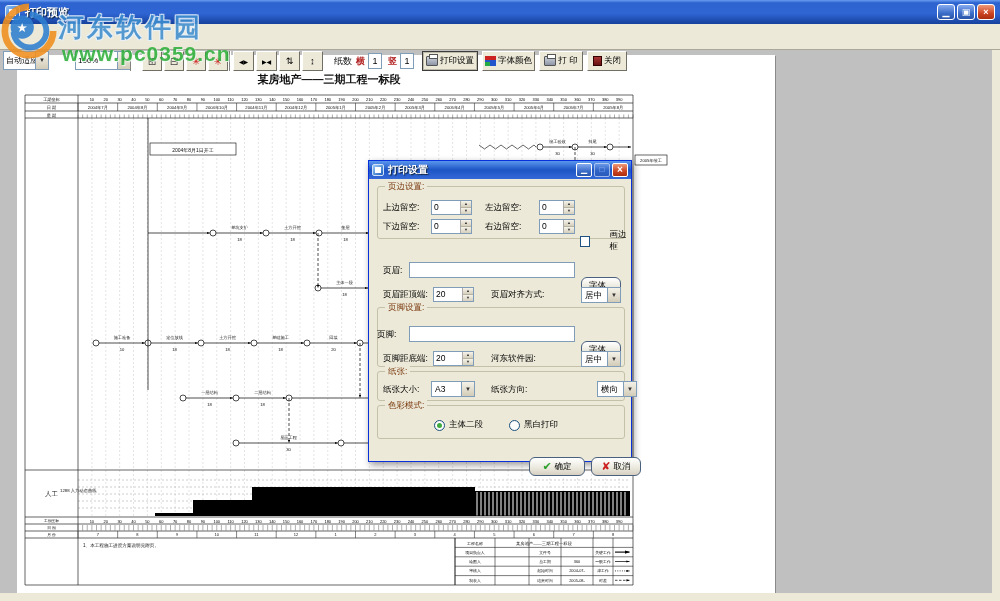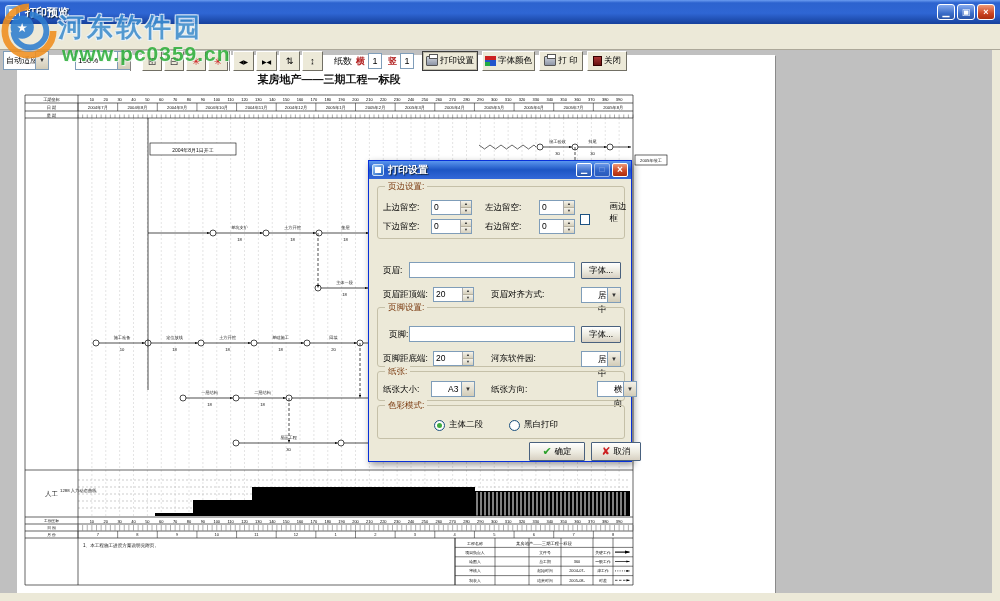--- a/index.html
+++ b/index.html
@@ -81,7 +81,7 @@
   .sbs i{flex:1;font-style:normal;background:linear-gradient(#f6f3ea,#d5cfbc);font-size:4px;line-height:6px;
     text-align:center;color:#333;border-bottom:1px solid #b8b2a0;}
   .sbs i:last-child{border-bottom:none;}
-  .cb{position:absolute;display:flex;align-items:flex-end;gap:20px;}
+  .cb{position:absolute;display:flex;align-items:center;gap:20px;margin-top:28px;}
   .cbbox{width:11px;height:11px;background:#fff;border:1px solid #1d5281;}
   .tin{position:absolute;height:16px;border:1px solid #7f9db9;background:#fff;font-size:9px;padding:0 2px;
     font-family:"Liberation Sans","DejaVu Sans",sans-serif;}

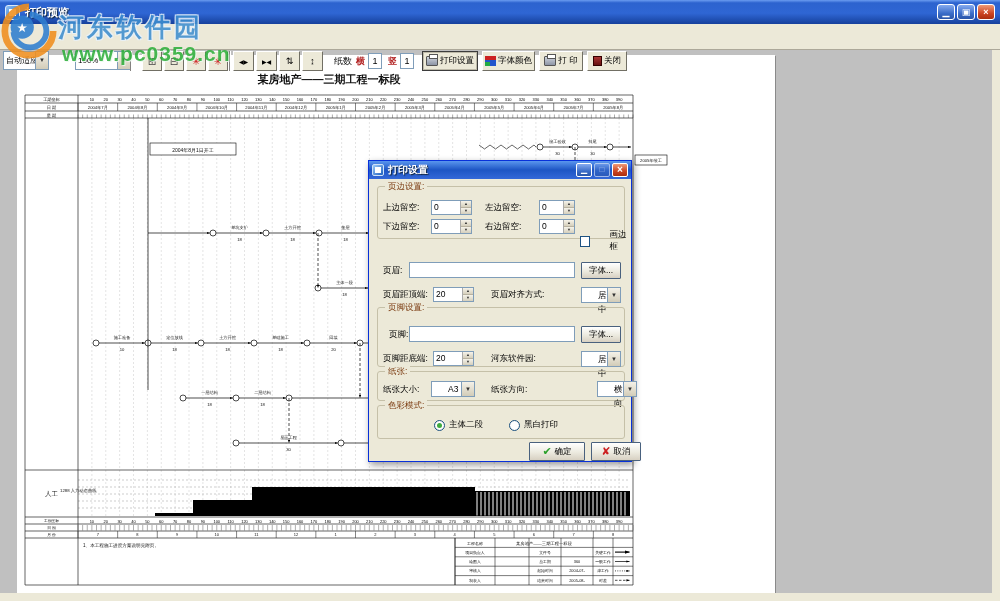--- a/index.html
+++ b/index.html
@@ -85,8 +85,8 @@
   .cbbox{width:11px;height:11px;background:#fff;border:1px solid #1d5281;}
   .tin{position:absolute;height:16px;border:1px solid #7f9db9;background:#fff;font-size:9px;padding:0 2px;
     font-family:"Liberation Sans","DejaVu Sans",sans-serif;}
-  .xpbtn{position:absolute;height:17px;border:1px solid #49617e;border-radius:1px;font-size:8.5px;
-    background:linear-gradient(180deg,#ffffff,#eceadf 55%,#d7d0c2);display:flex;align-items:center;justify-content:center;gap:3px;}
+  .xpbtn{position:absolute;height:17px;border:1px solid #49617e;border-radius:6px;font-size:8.5px;
+    background:linear-gradient(180deg,#ffffff,#eceadf 55%,#d7d0c2);display:flex;align-items:center;justify-content:center;gap:3px;margin-top:15px;}
   .dcombo{position:absolute;height:16px;border:1px solid #7f9db9;background:#fff;display:flex;font-size:8.5px;padding-left:13px;}
   .dcombo .val{flex:1;line-height:14px;padding-left:3px;}
   .dcombo .darr{width:13px;background:linear-gradient(180deg,#f4f1e8,#d2ccb8);border-left:1px solid #7f9db9;

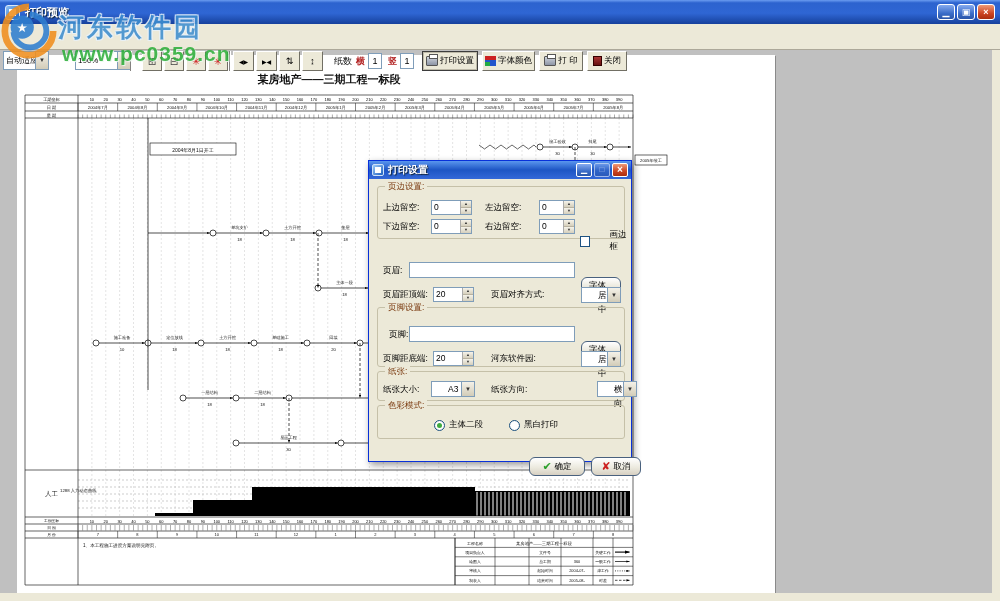--- a/index.html
+++ b/index.html
@@ -87,7 +87,7 @@
     font-family:"Liberation Sans","DejaVu Sans",sans-serif;}
   .xpbtn{position:absolute;height:17px;border:1px solid #49617e;border-radius:6px;font-size:8.5px;
     background:linear-gradient(180deg,#ffffff,#eceadf 55%,#d7d0c2);display:flex;align-items:center;justify-content:center;gap:3px;margin-top:15px;}
-  .dcombo{position:absolute;height:16px;border:1px solid #7f9db9;background:#fff;display:flex;font-size:8.5px;padding-left:13px;}
+  .dcombo{position:absolute;height:16px;border:1px solid #7f9db9;background:#fff;display:flex;font-size:8.5px;}
   .dcombo .val{flex:1;line-height:14px;padding-left:3px;}
   .dcombo .darr{width:13px;background:linear-gradient(180deg,#f4f1e8,#d2ccb8);border-left:1px solid #7f9db9;
     text-align:center;font-size:6px;line-height:14px;color:#333;}

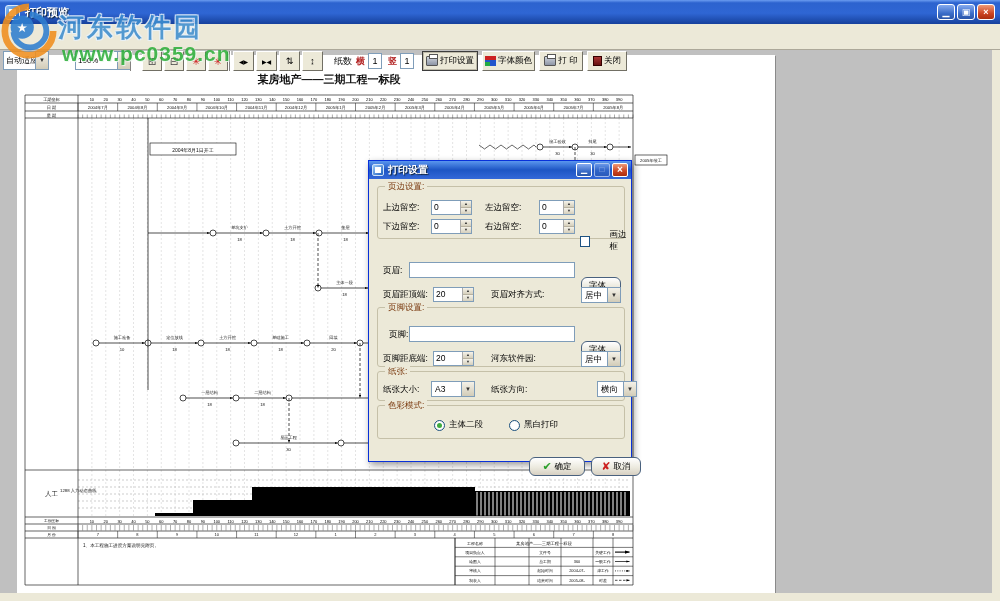--- a/index.html
+++ b/index.html
@@ -928,7 +928,7 @@
       <div class="gb" style="top:128px;height:60px">
         <span class="gb-cap">页脚设置:</span>
       </div>
-      <span class="dlbl" style="left:20px;top:150px">页脚:</span>
+      <span class="dlbl" style="left:8px;top:150px">页脚:</span>
       <input class="tin" style="left: 40px; top: 147px; width: 166px;" value="">
       <div class="xpbtn" style="left:212px;top:147px;width:40px">
         <span>字体...</span>

